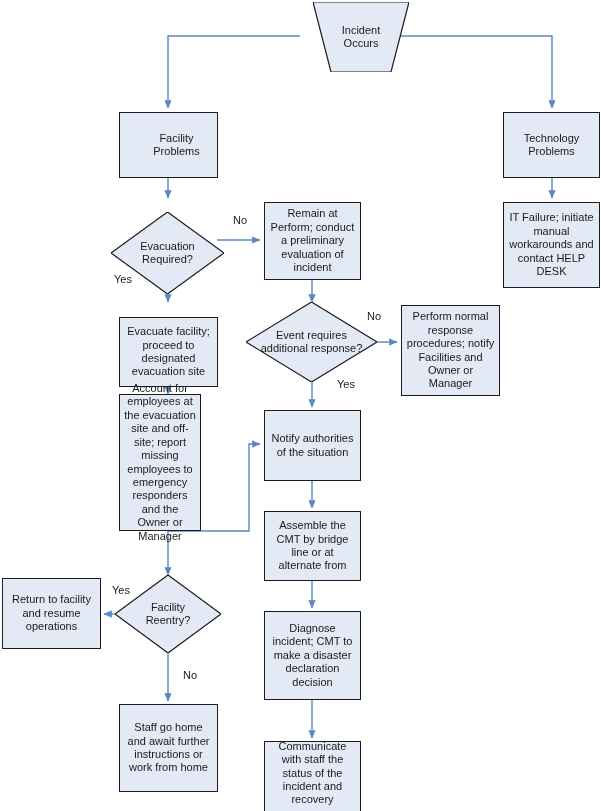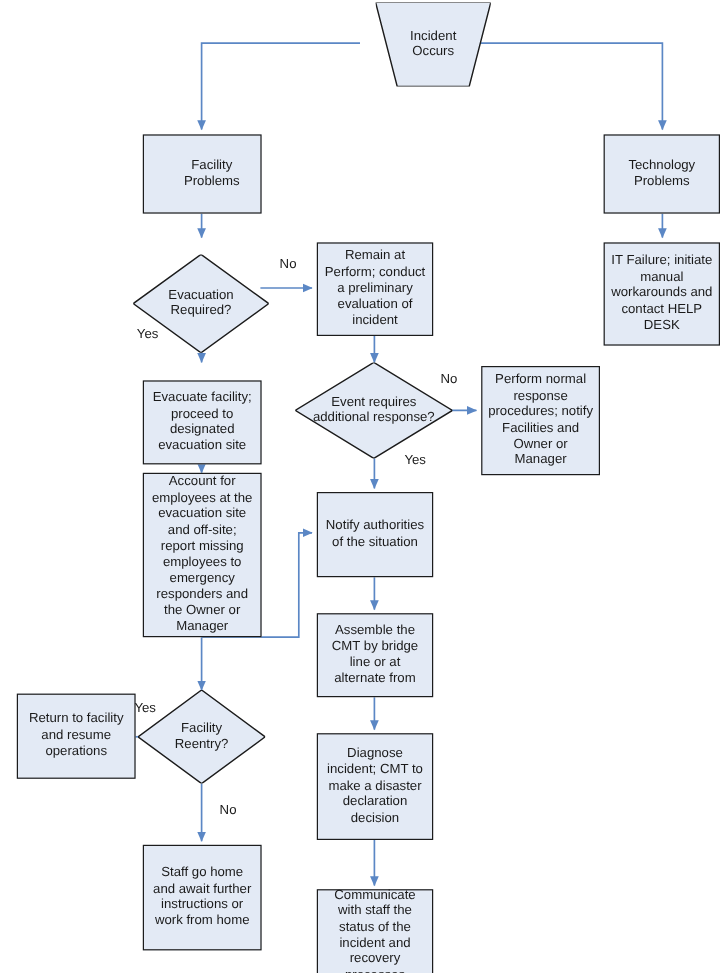--- a/index.html
+++ b/index.html
@@ -167,7 +167,7 @@
   <span class="txt">Perform normal response procedures; notify Facilities and Owner or Manager</span>
 </div>
 
-<div class="node process" style="left:119px; top:394px; width:99px; height:137px;">
+<div class="node process" style="left:119px; top:394px; width:82px; height:137px;">
   <span class="txt">Account for employees at the evacuation site and off-site; report missing employees to emergency responders and the Owner or Manager</span>
 </div>
 

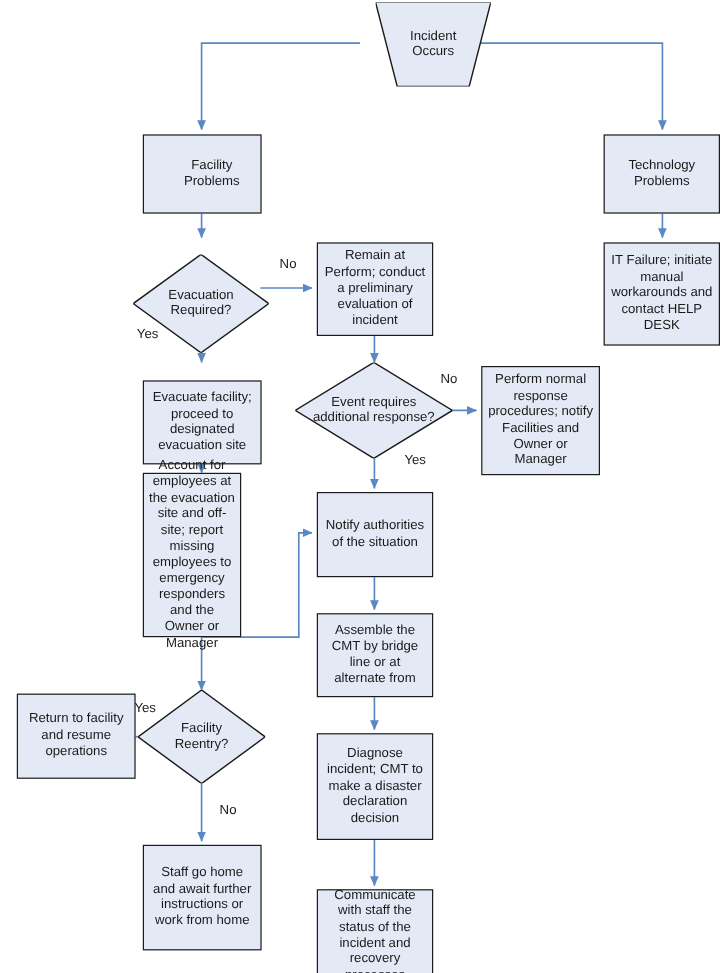--- a/index.html
+++ b/index.html
@@ -186,7 +186,7 @@
   <span class="txt">Facility<br>Reentry?</span>
 </div>
 
-<div class="node process" style="left:14px; top:578px; width:99px; height:71px;">
+<div class="node process" style="left:2px; top:578px; width:99px; height:71px;">
   <span class="txt">Return to facility and resume operations</span>
 </div>
 

